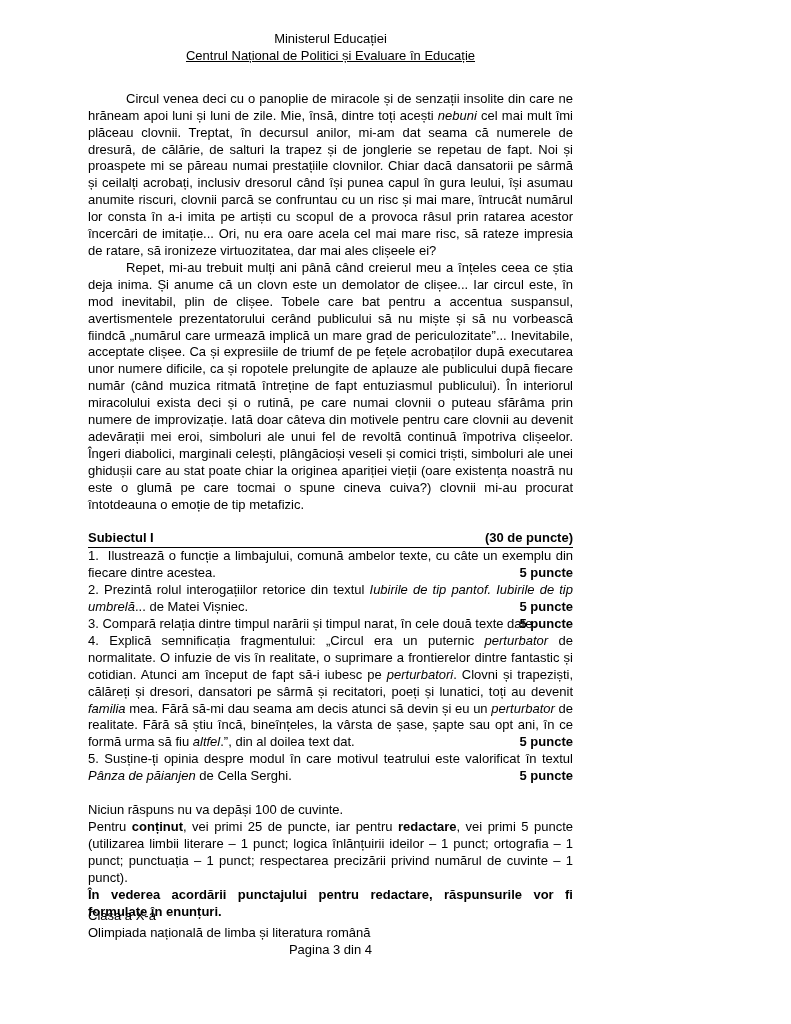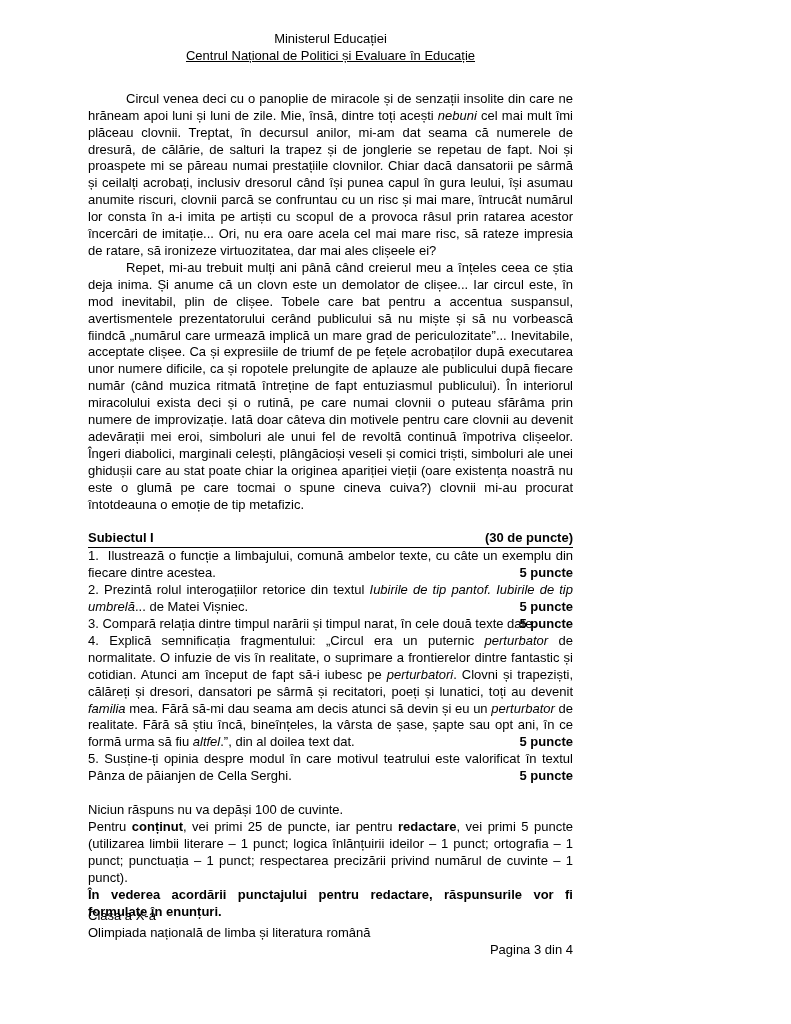--- a/index.html
+++ b/index.html
@@ -81,7 +81,7 @@
     </div>
 
     <div class="item">
-      <span><span>5. Susține-ți opinia despre modul în care motivul teatrului este valorificat în textul </span><span style="">Pânza de păianjen</span><span> de Cella Serghi.</span></span>
+      <span><span>5. Susține-ți opinia despre modul în care motivul teatrului este valorificat în textul </span><span style="font-style: italic;">Pânza de păianjen</span><span> de Cella Serghi.</span></span>
       <span class="points">5 puncte</span>
     </div>
 

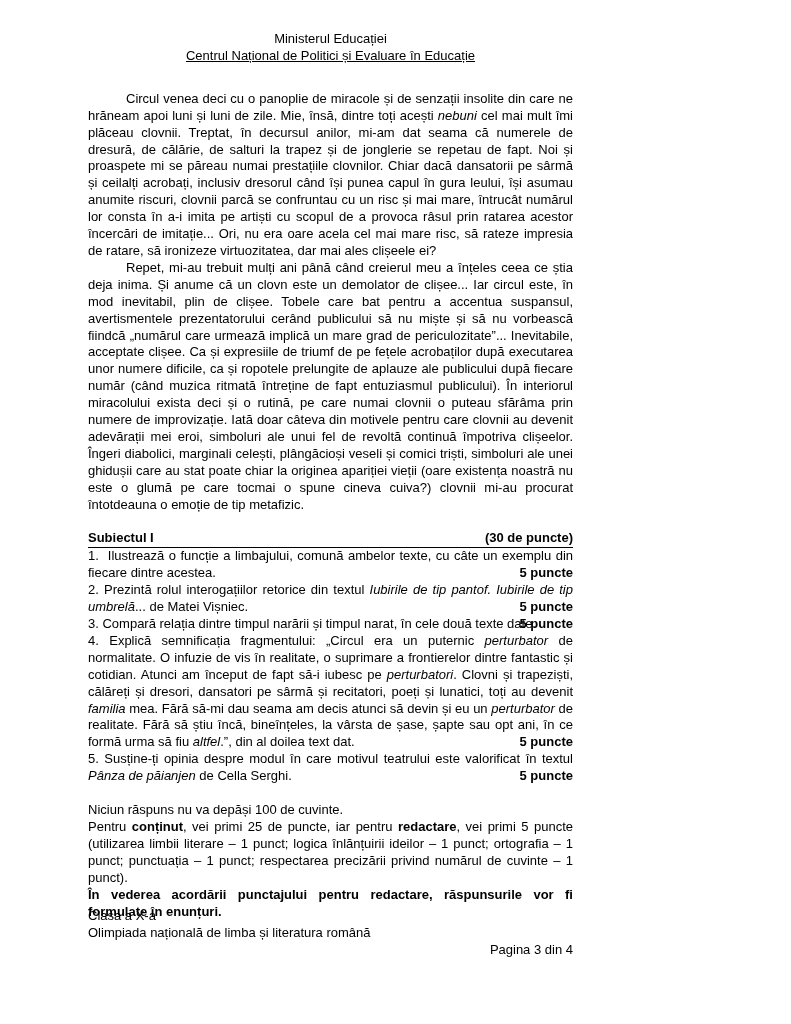--- a/index.html
+++ b/index.html
@@ -37,7 +37,7 @@
   .note-block { margin-top: 17px; }
   .note-block .justify { text-align: justify; }
   .doc-footer { position: absolute; top: 908px; left: 88px; right: 88px; }
-  .page-number { text-align: right; }
+  .page-number { text-align: center; }
 </style>
 </head>
 <body>

